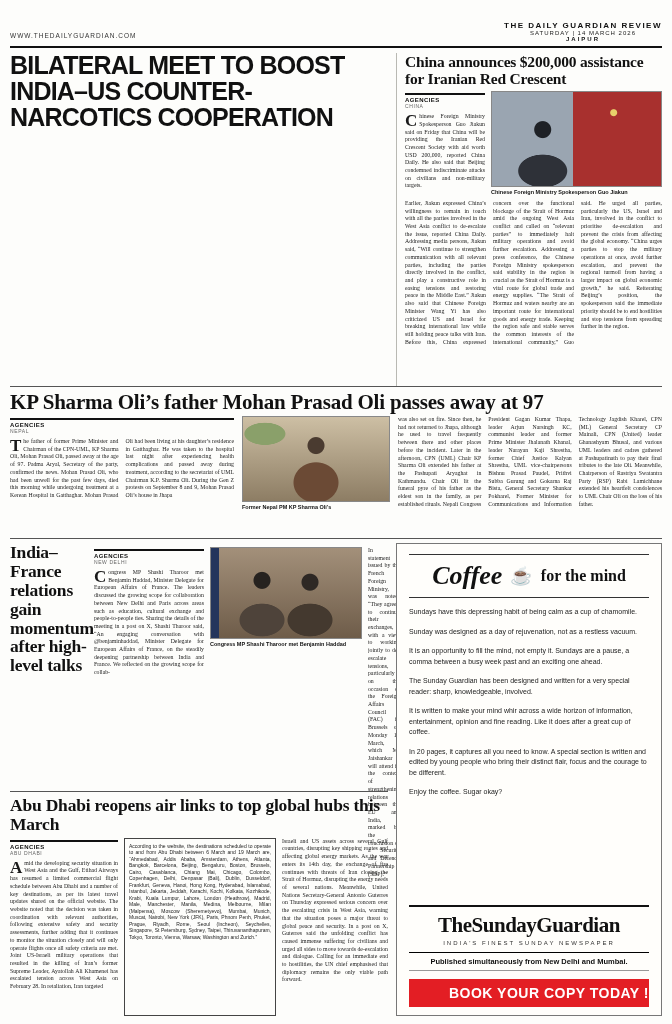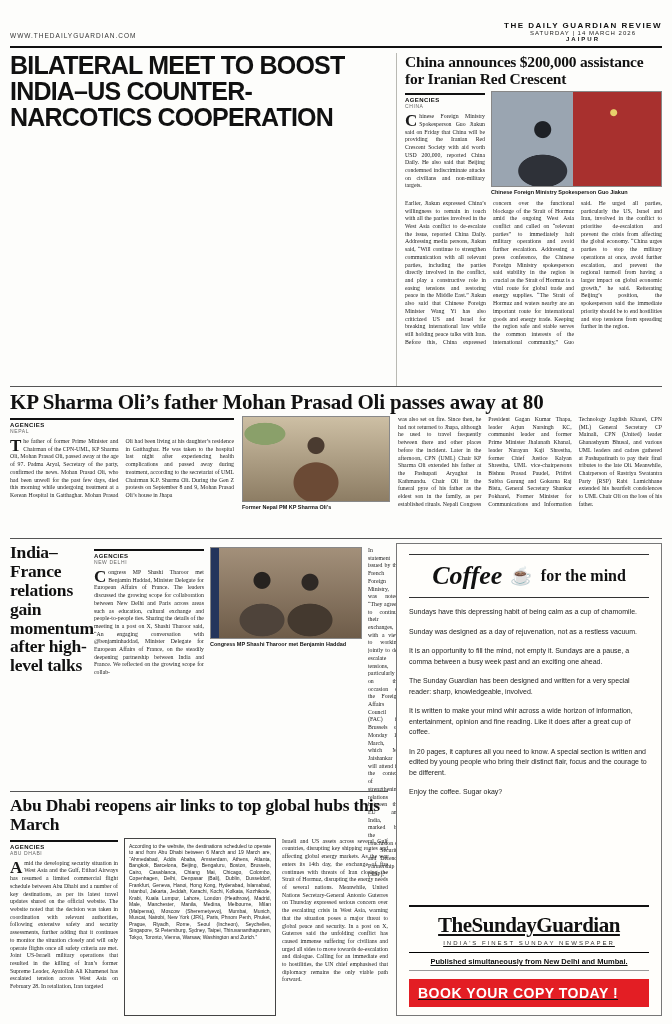--- a/index.html
+++ b/index.html
@@ -172,7 +172,7 @@
   </section>
 
   <section class="row2">
-    <h2 class="oli-h">KP Sharma Oli’s father Mohan Prasad Oli passes away at 80</h2>
+    <h2 class="oli-h">KP Sharma Oli’s father Mohan Prasad Oli passes away at 97</h2>
     <div class="oli-body">
       <div class="oli-left">
         <div class="byline">

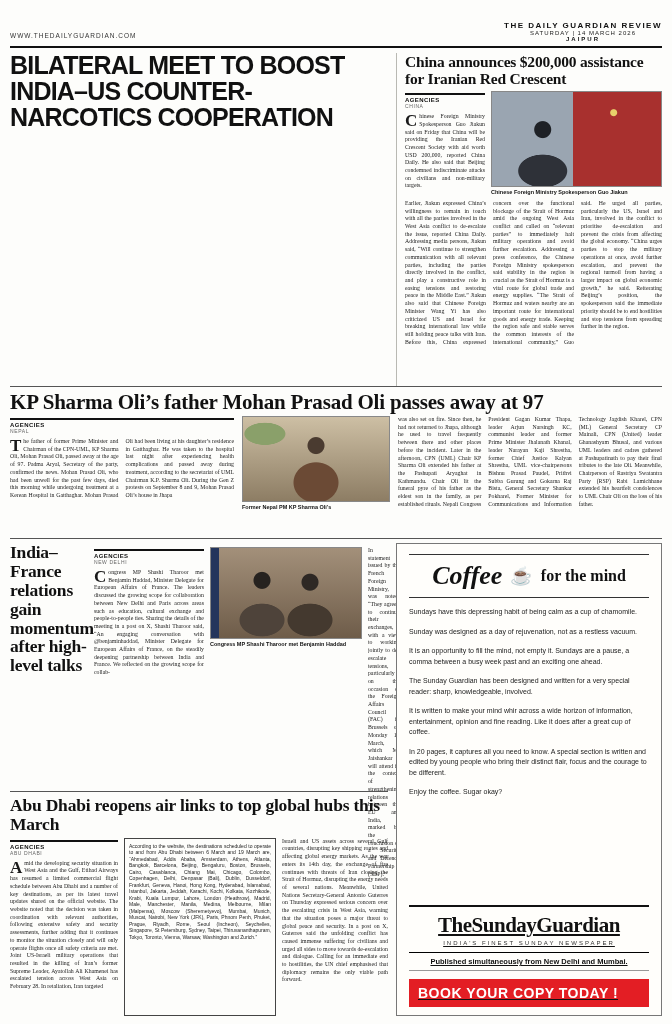--- a/index.html
+++ b/index.html
@@ -106,7 +106,7 @@
   .ad-cup { font-size:18px; }
   .ad-rest { font:bold 16px "Liberation Serif", serif; }
   .ad-p { font:7px/1.5 "Liberation Sans", sans-serif; color:#222; margin-top:9px; }
-  .ad-brandblock { margin-top:auto; text-align:center;text-decoration:underline; }
+  .ad-brandblock { margin-top:auto; text-align:center; }
   .ad-brand { font:bold 21px "Liberation Serif", serif; letter-spacing:-0.5px; border-top:2px solid #111; padding-top:6px; }
   .ad-tag { font:6px "Liberation Sans", sans-serif; letter-spacing:2px; color:#333; margin-top:2px; }
   .ad-pub { font:bold 7.5px "Liberation Sans", sans-serif; border-top:1px solid #000000; border-bottom:1px solid #999; padding:4px 0; margin-top:6px; }

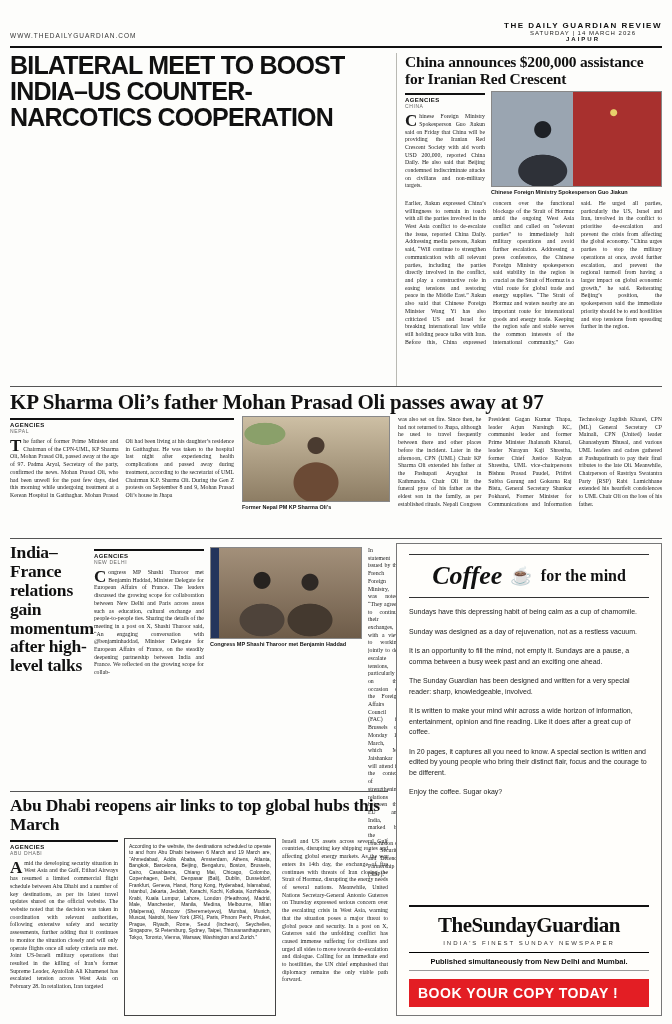--- a/index.html
+++ b/index.html
@@ -110,7 +110,7 @@
   .ad-brand { font:bold 21px "Liberation Serif", serif; letter-spacing:-0.5px; border-top:2px solid #111; padding-top:6px; }
   .ad-tag { font:6px "Liberation Sans", sans-serif; letter-spacing:2px; color:#333; margin-top:2px; }
   .ad-pub { font:bold 7.5px "Liberation Sans", sans-serif; border-top:1px solid #000000; border-bottom:1px solid #999; padding:4px 0; margin-top:6px; }
-  .ad-cta { margin-top:8px; background:#e31e24; color:#fff; font:bold 14px "Liberation Sans", sans-serif; text-align:left; padding:6px 9px; letter-spacing:.5px; }
+  .ad-cta { margin-top:8px; background:#e31e24; color:#fff; font:bold 14px "Liberation Sans", sans-serif; text-align:right; padding:6px 0; letter-spacing:.5px; }
 </style>
 </head>
 <body>

